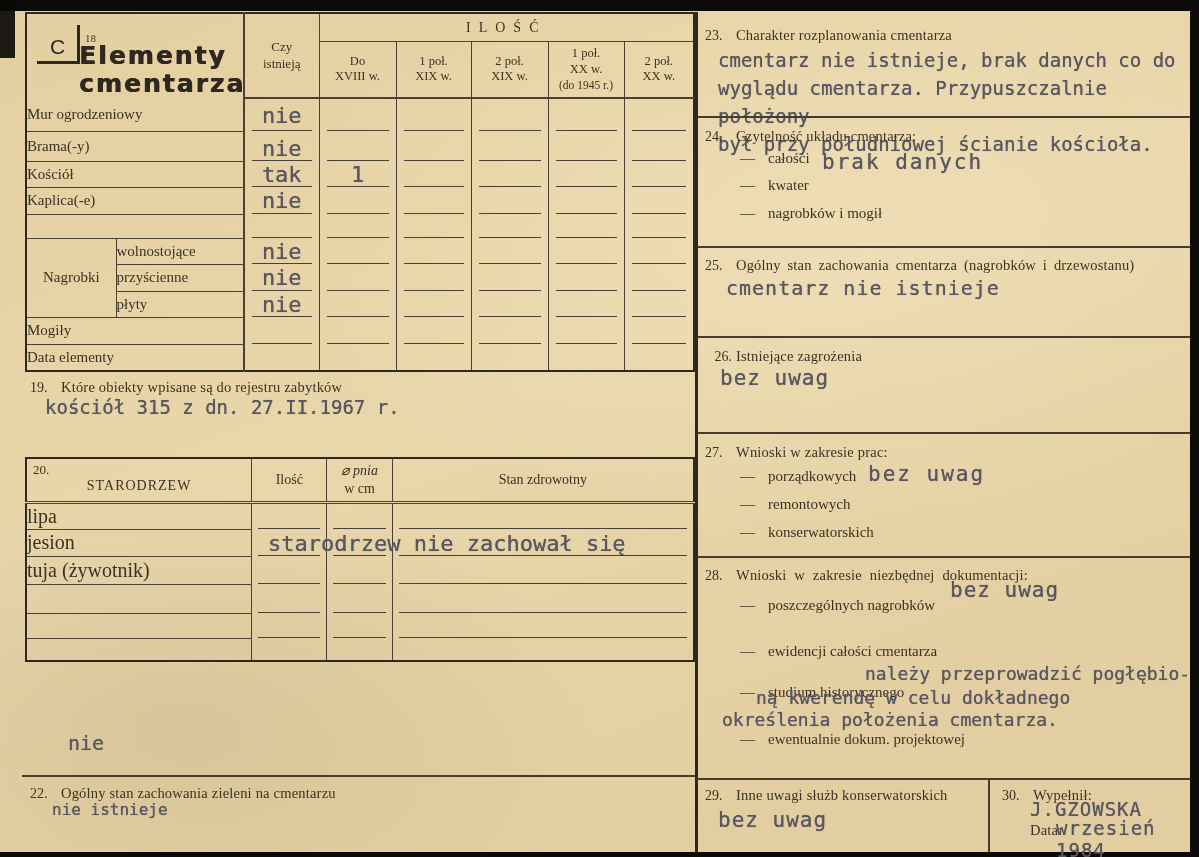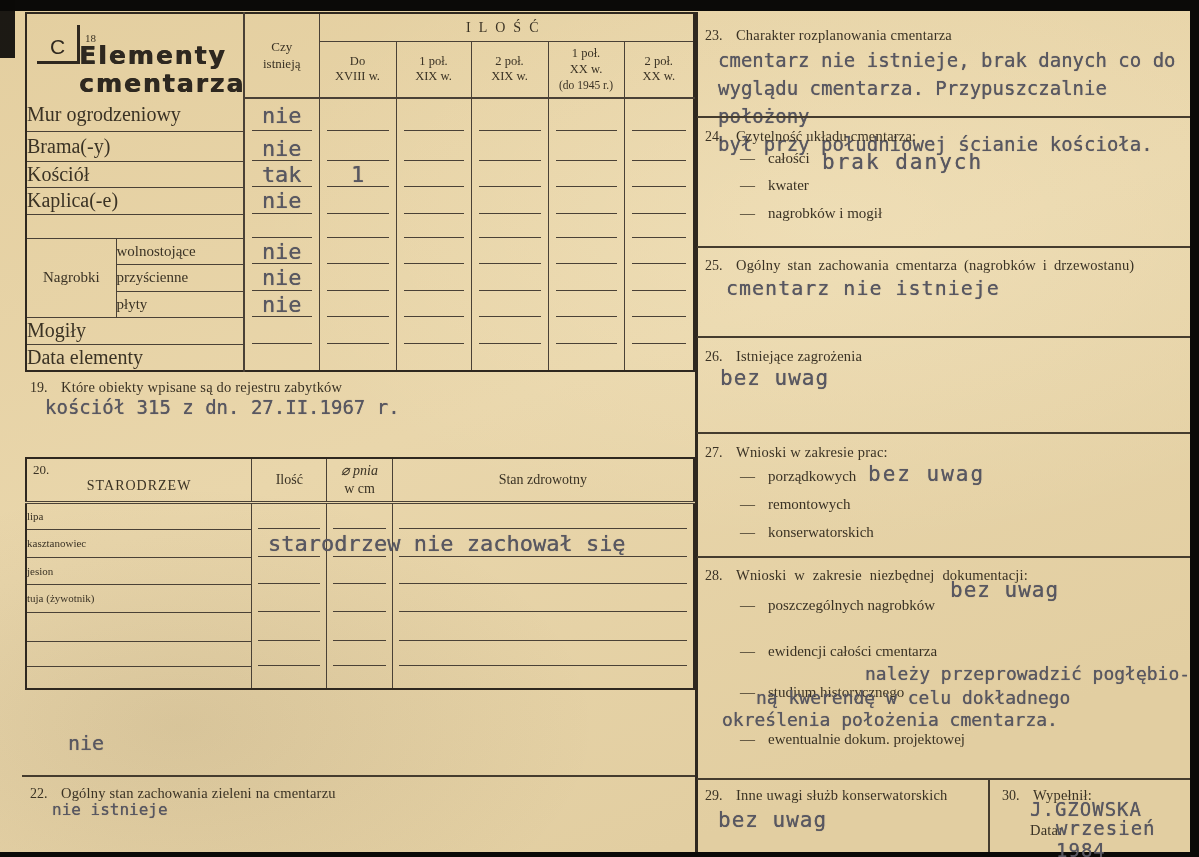--- a/index.html
+++ b/index.html
@@ -41,7 +41,7 @@
   td.ilosc{border-left:1px solid var(--line);border-bottom:1px solid var(--line);
            font-size:14px;letter-spacing:8px;padding-left:8px;}
   td.period{border-left:1px solid var(--line);border-bottom:2px solid var(--line);font-size:12.5px;}
-  td.lab{font-size:20px;padding-left:10px;border-bottom:1px solid var(--line);}
+  td.lab{font-size:15px;padding-left:10px;border-bottom:1px solid var(--line);}
   td.sublab{font-size:15px;padding-left:9px;border-left:1px solid var(--line);border-bottom:1px solid var(--line);}
   td.grp{font-size:15px;text-align:center;border-bottom:1px solid var(--line);}
   td.val{border-left:1px solid var(--line);text-align:center;

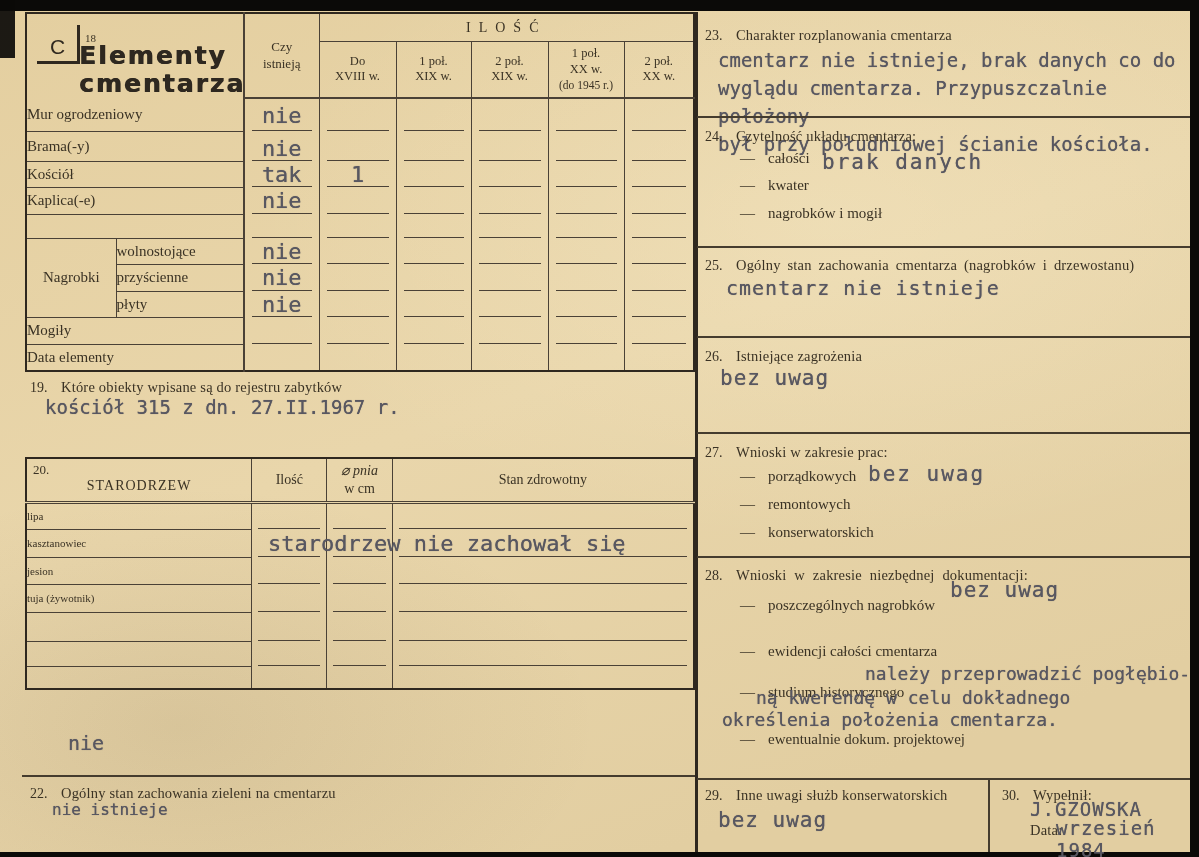--- a/index.html
+++ b/index.html
@@ -332,7 +332,7 @@
   <div class="abs typed" style="left:726px;top:276px;font-size:20px;letter-spacing:1px;">cmentarz nie istnieje</div>
   <div class="hline" style="left:697px;top:336px;width:493px;height:1.5px;"></div>
 
-  <div class="abs pr" style="left:705px;top:347px;">
+  <div class="abs pr" style="left:705px;top:347px;text-align:right;">
     <span class="num">26.</span>
     <span class="slabel">Istniejące zagrożenia</span>
   </div>

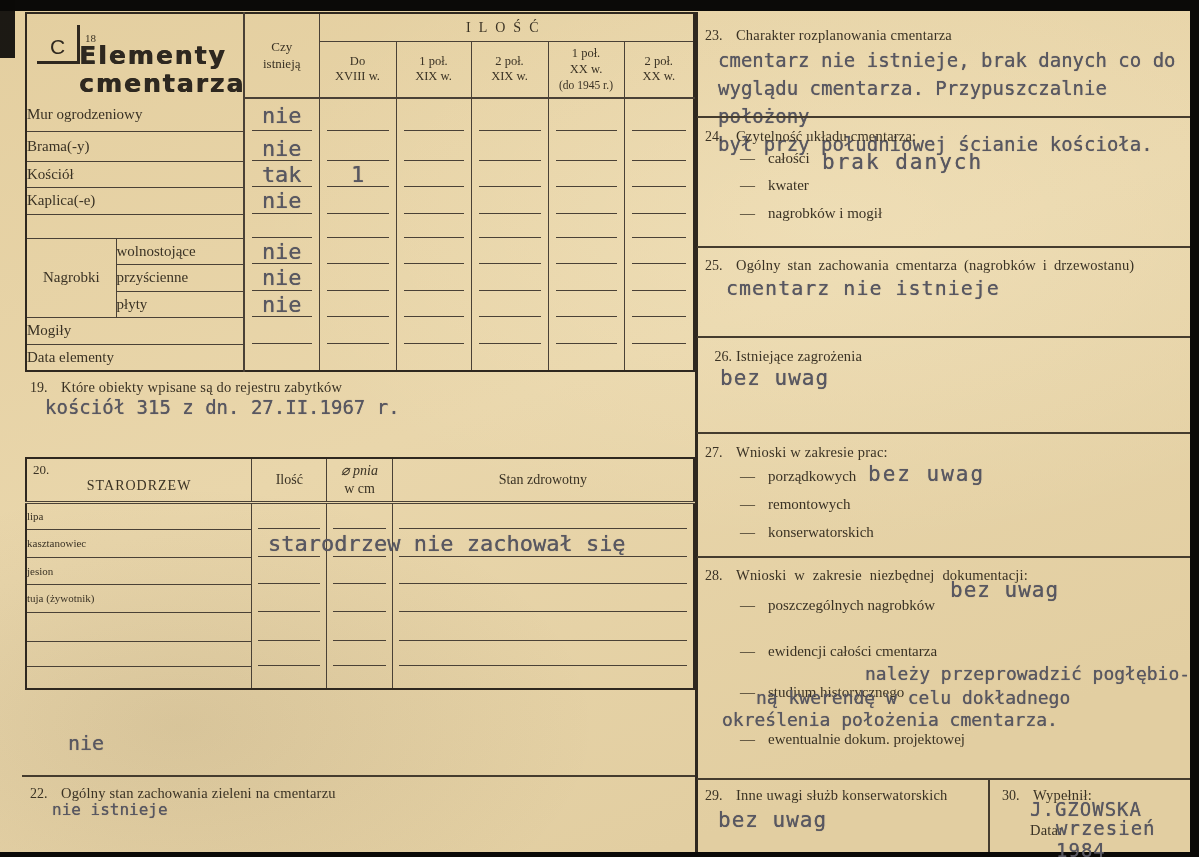--- a/index.html
+++ b/index.html
@@ -56,7 +56,7 @@
   table.st td{padding:0;vertical-align:middle;}
   td.sthead{text-align:center;font-size:14px;border-left:1px solid var(--line);border-bottom:3px double var(--line);line-height:1.3;}
   td.sthead.first{border-left:none;position:relative;}
-  td.stlab{font-size:11px;padding-left:8px;border-bottom:1px solid var(--line);}
+  td.stlab{font-size:20px;padding-left:8px;border-bottom:1px solid var(--line);}
   td.stval{border-left:1px solid var(--line);
          background:linear-gradient(var(--line),var(--line)) bottom center/calc(100% - 12px) 1px no-repeat;}
   td.stval.nb{background:none;}

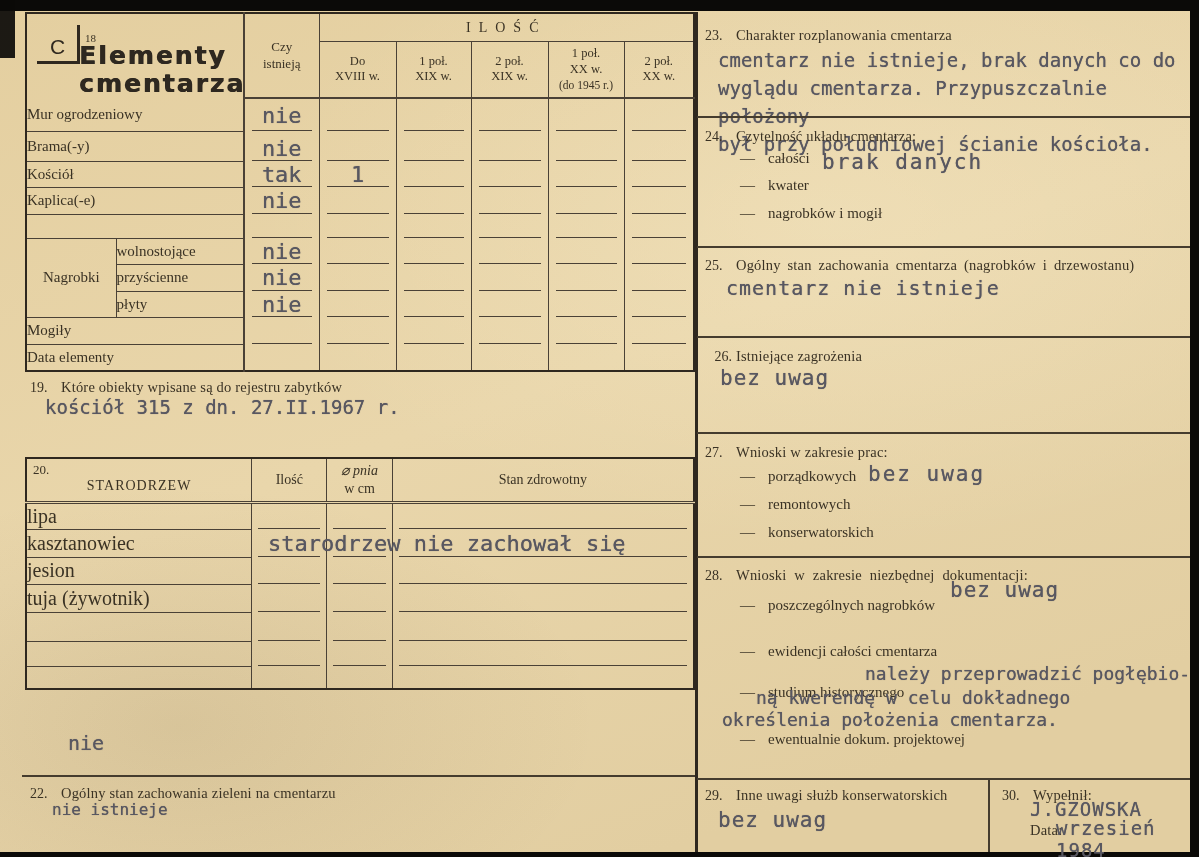--- a/index.html
+++ b/index.html
@@ -255,12 +255,6 @@
           <td class="stval"></td>
           <td class="stval"></td>
     </tr>
-    <tr style="height:28px">
-      <td class="stlab">kasztanowiec</td>
-      <td class="stval"></td>
-          <td class="stval"></td>
-          <td class="stval"></td>
-    </tr>
     <tr style="height:27px">
       <td class="stlab">jesion</td>
       <td class="stval"></td>

